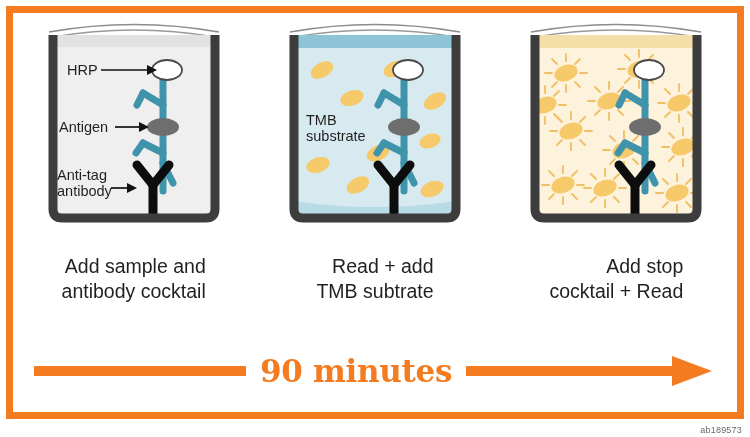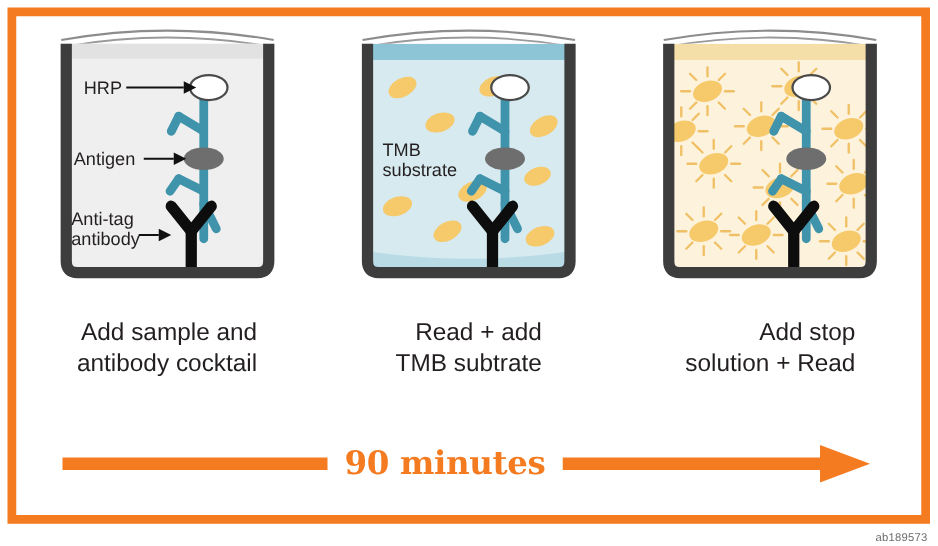--- a/index.html
+++ b/index.html
@@ -299,7 +299,7 @@
         </svg>
       </div>
       <div class="caption">Add stop
-solution + Read</div>
+cocktail + Read</div>
     </div>
 
   </div>

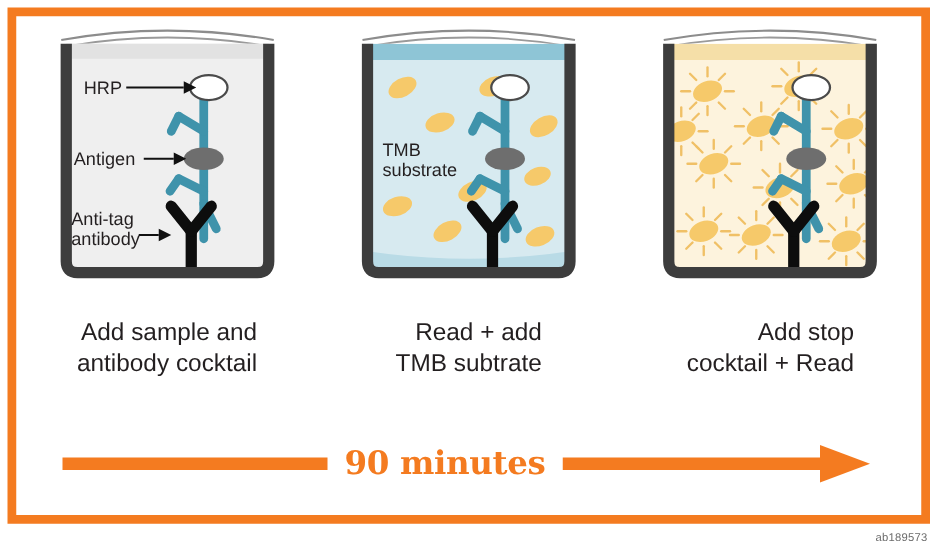--- a/index.html
+++ b/index.html
@@ -89,7 +89,7 @@
   .tl-label {
     font-family: "DejaVu Serif", serif;
     font-weight: bold;
-    font-size: 26px;
+    font-size: 31px;
     color: #F47B20;
     padding: 0 14px;
     white-space: nowrap;

